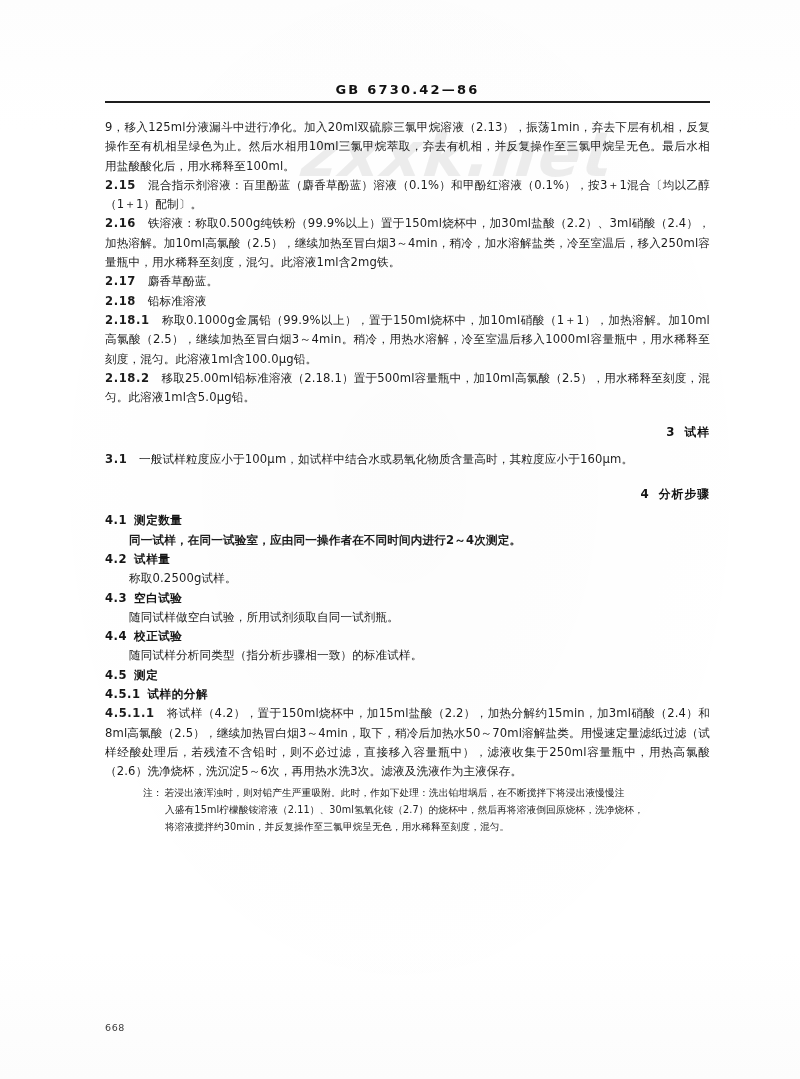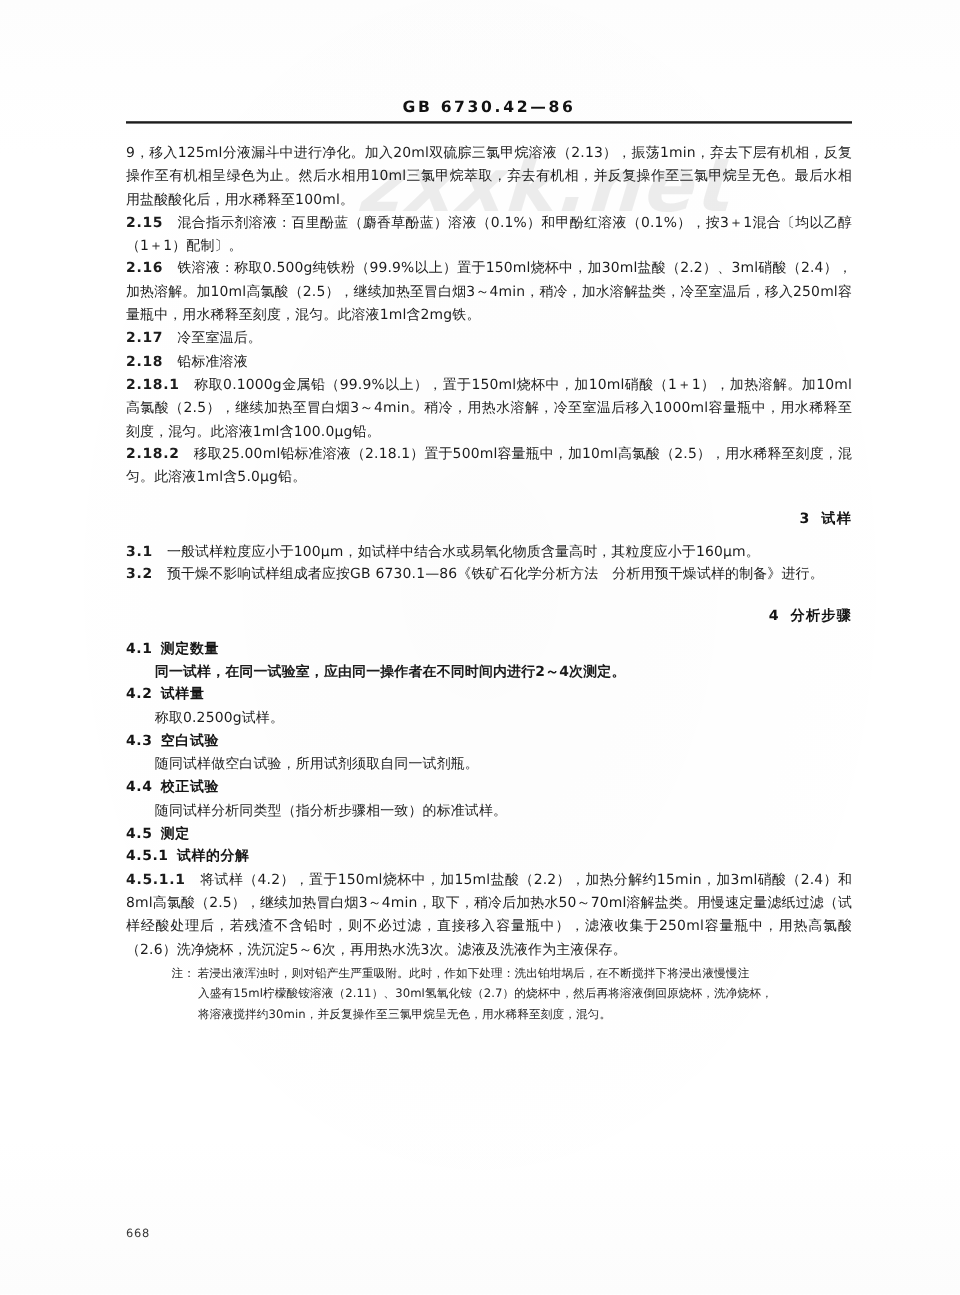--- a/index.html
+++ b/index.html
@@ -195,7 +195,7 @@
       </p>
 
       <p class="para">
-        <span class="clause-no">2.17</span>　<span>冷至室温后。</span>
+        <span class="clause-no">2.17</span>　<span>麝香草酚蓝。</span>
       </p>
 
       <p class="para">

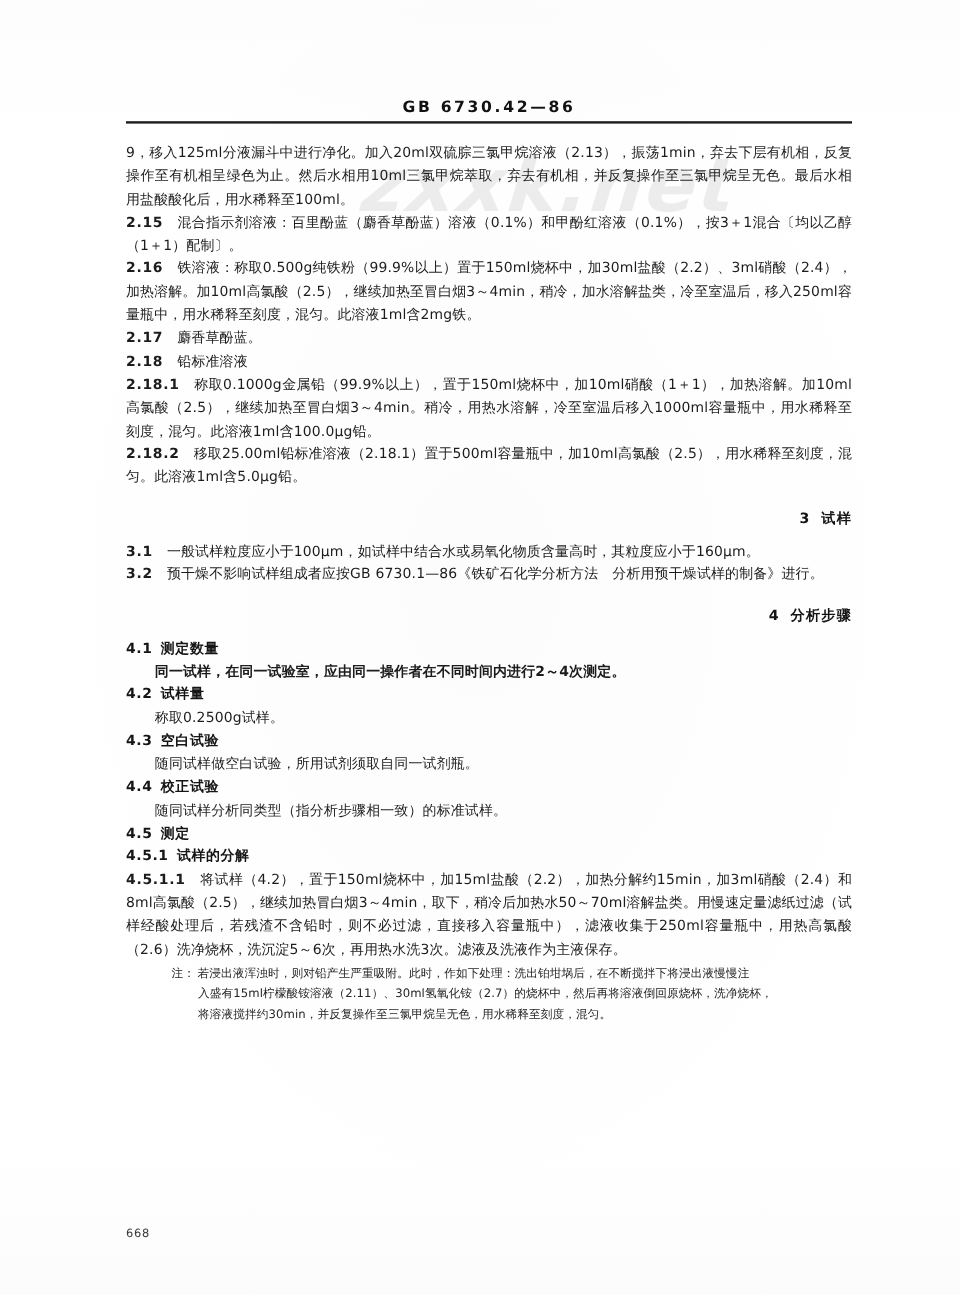--- a/index.html
+++ b/index.html
@@ -222,9 +222,6 @@
         <span class="clause-no">3.1</span>　<span>一般试样粒度应小于100μm，如试样中结合水或易氧化物质含量高时，其粒度应小于160μm。</span>
       </p>
 
-      <p class="para">
-        <span class="clause-no">3.2</span>　<span>预干燥不影响试样组成者应按GB 6730.1—86《铁矿石化学分析方法　分析用预干燥试样的制备》进行。</span>
-      </p>
 
       <div class="gap-lg"></div>
 

